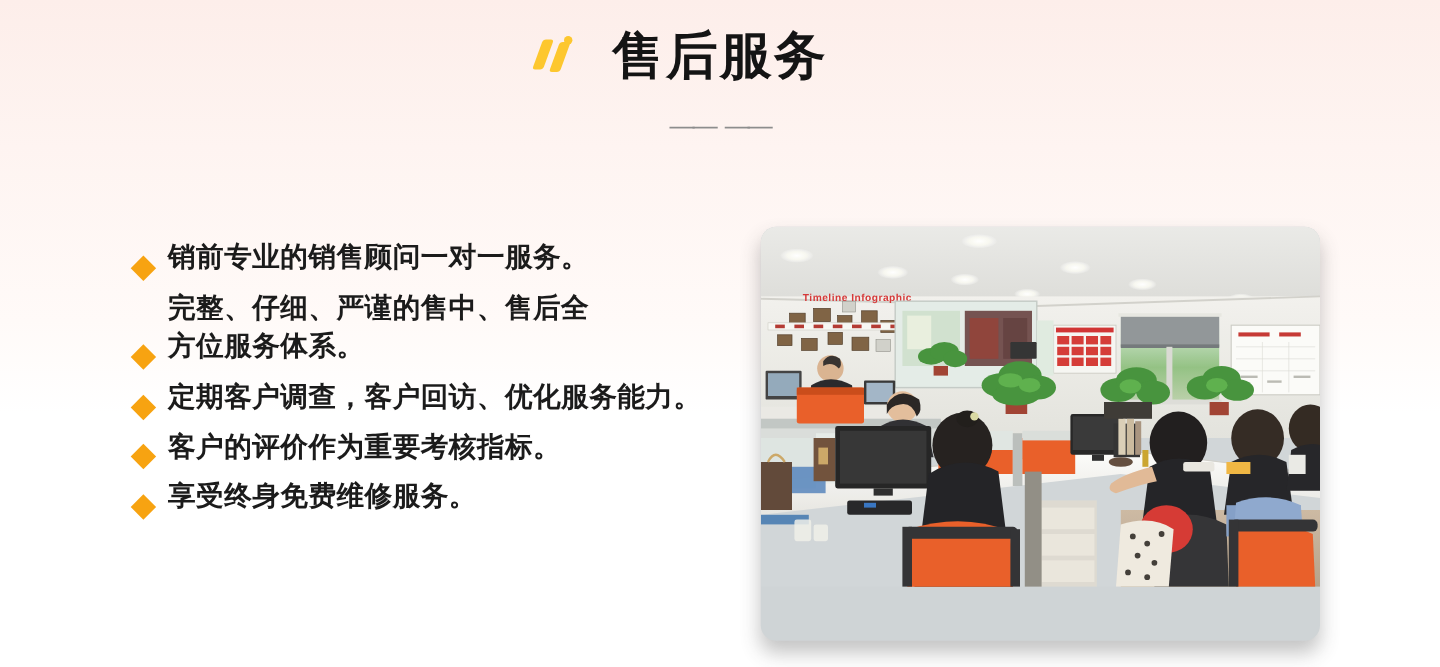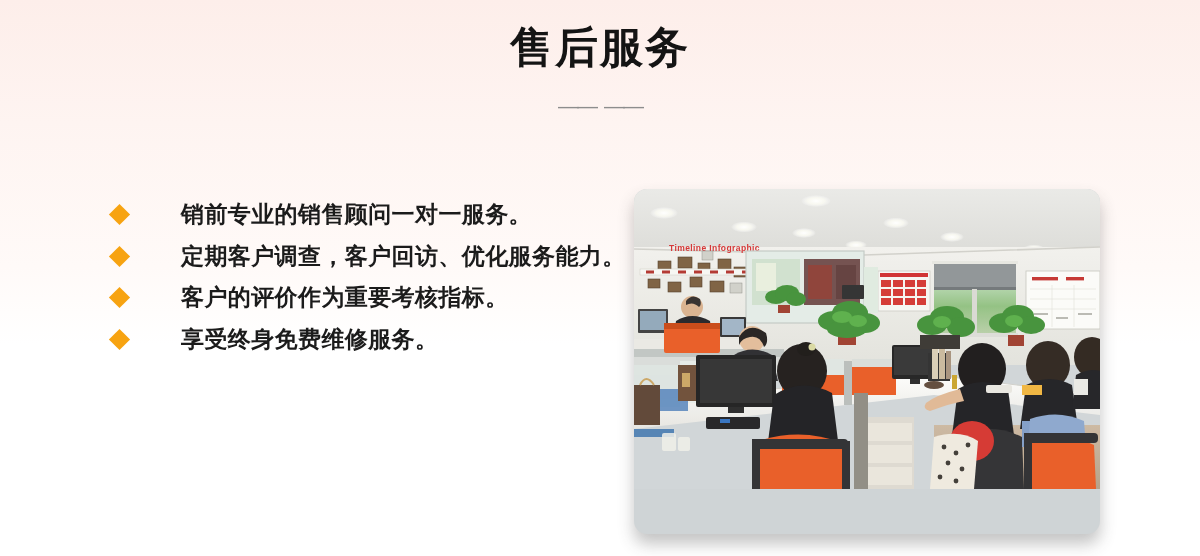--- a/index.html
+++ b/index.html
@@ -35,7 +35,6 @@
     justify-content: center;
     gap: 26px;
     height: 62px;
-    flex-direction: column;
   }
   .title-text {
     font-size: 43px;

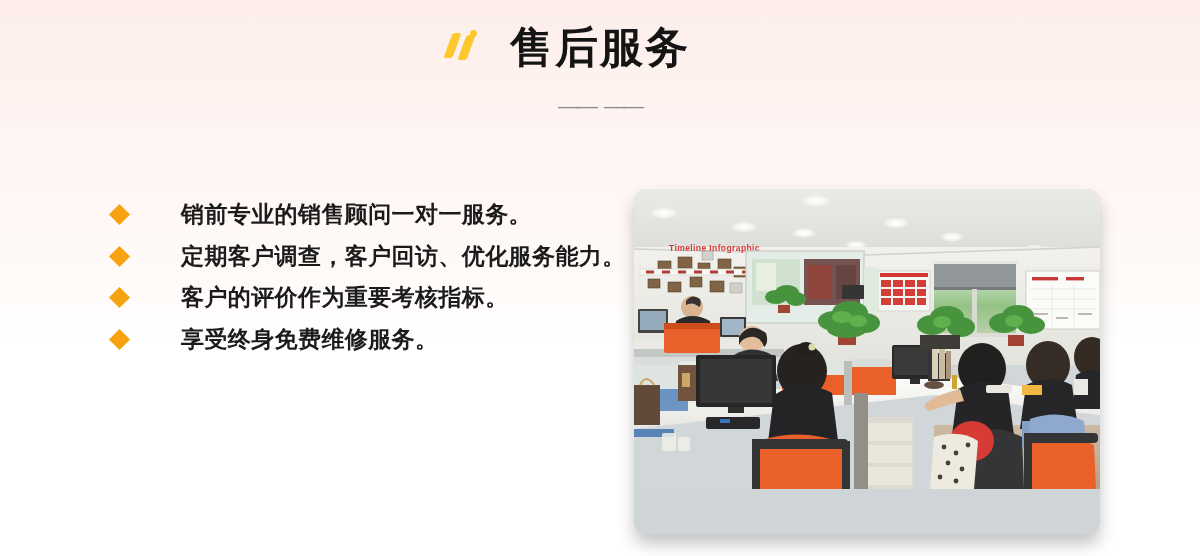--- a/index.html
+++ b/index.html
@@ -103,9 +103,8 @@
   }
   .bullet-item {
     display: flex;
-    align-items: flex-start;
+    align-items: flex-end;
     margin-bottom: 9px;
-    gap: 41px;
   }
   .diamond {
     flex: none;

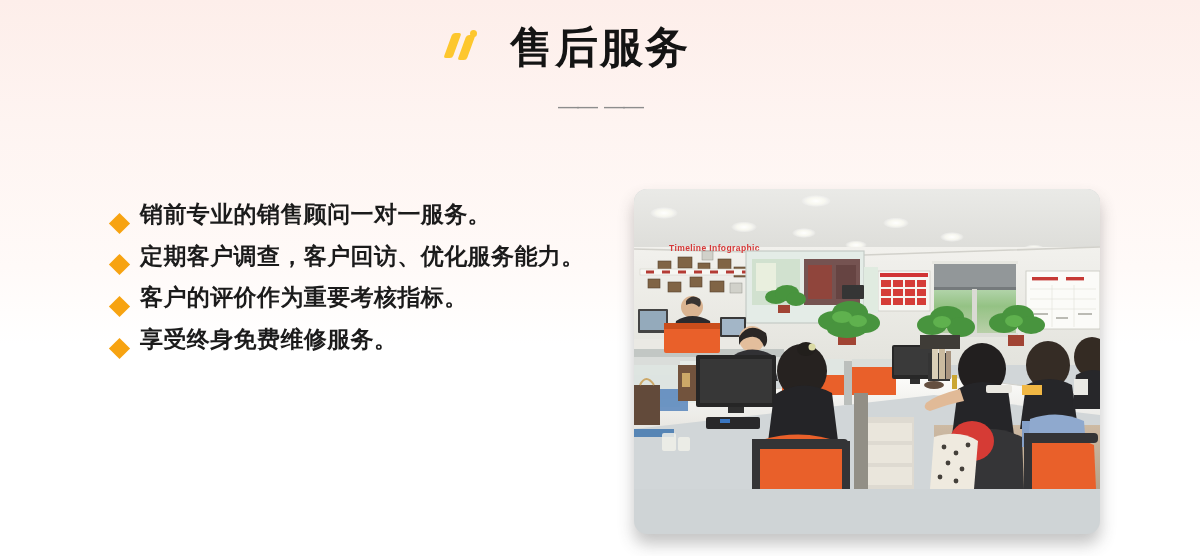--- a/index.html
+++ b/index.html
@@ -179,6 +179,13 @@
       </span>
     </div>
 
+    <div class="bullet-item">
+      <span class="diamond"></span>
+      <span class="bullet-text">
+        <span>完整、仔细、严谨的售中、售后全</span>
+        <span class="cont">方位服务体系。</span>
+      </span>
+    </div>
 
     <div class="bullet-item">
       <span class="diamond"></span>

